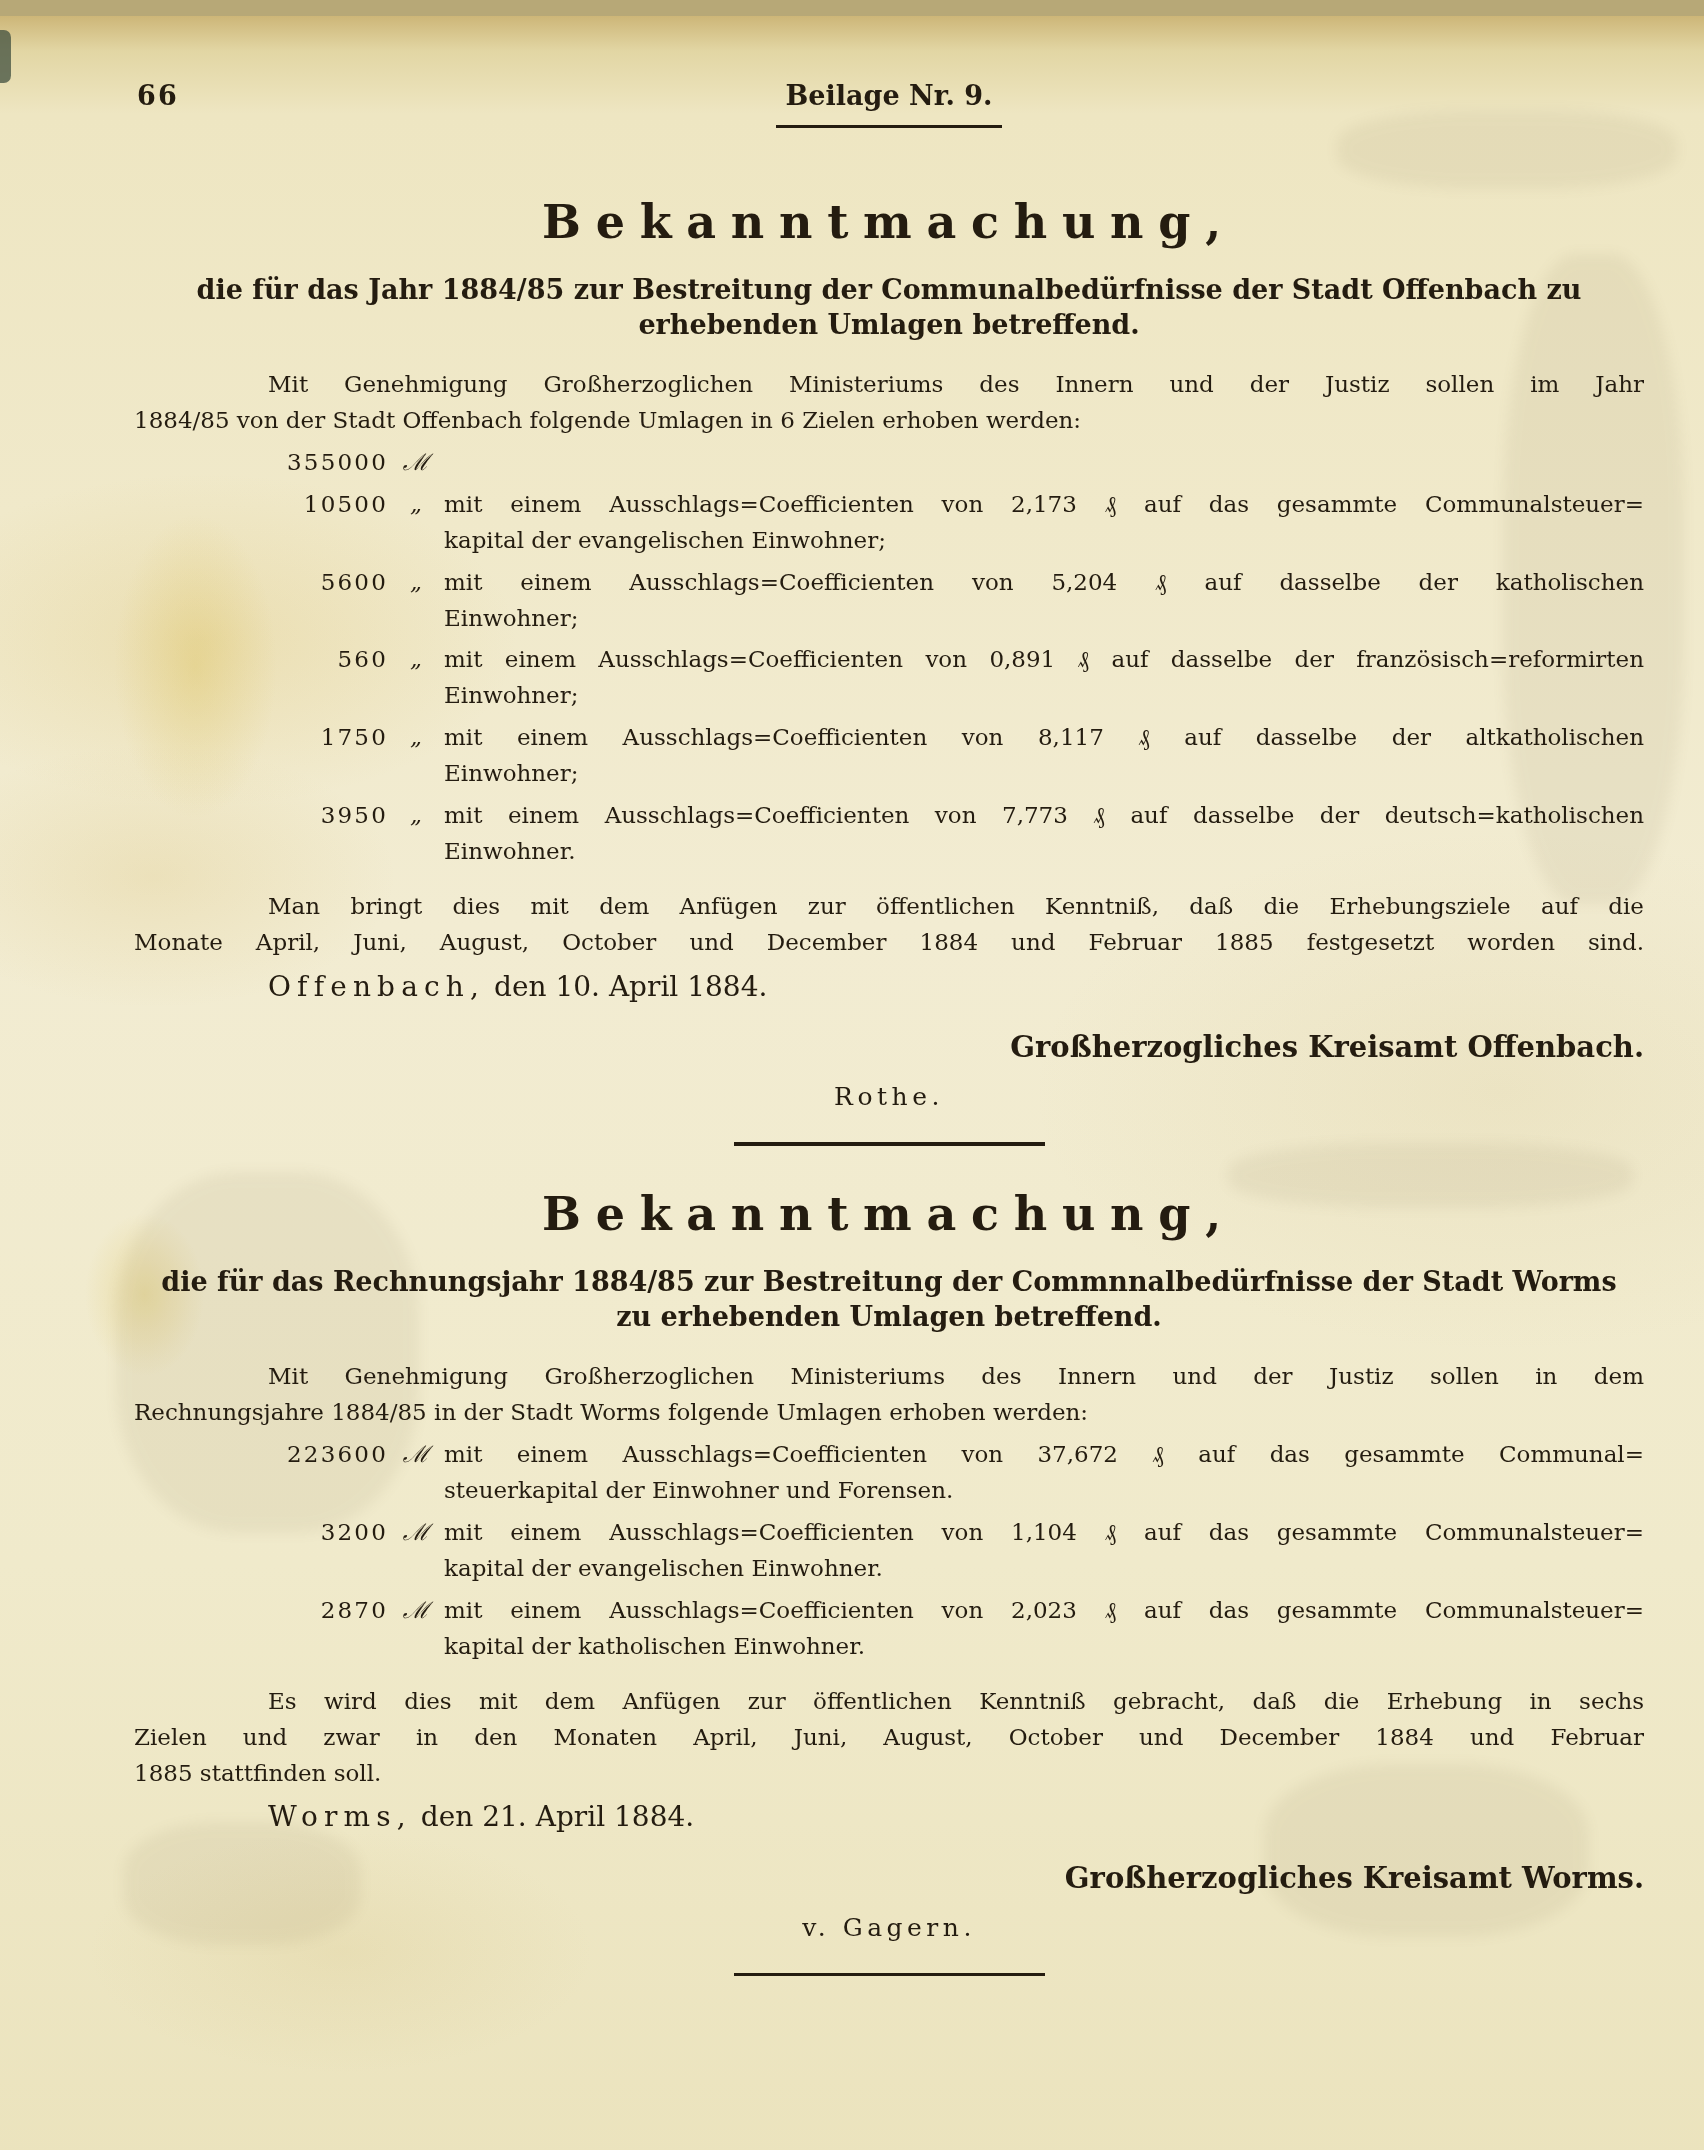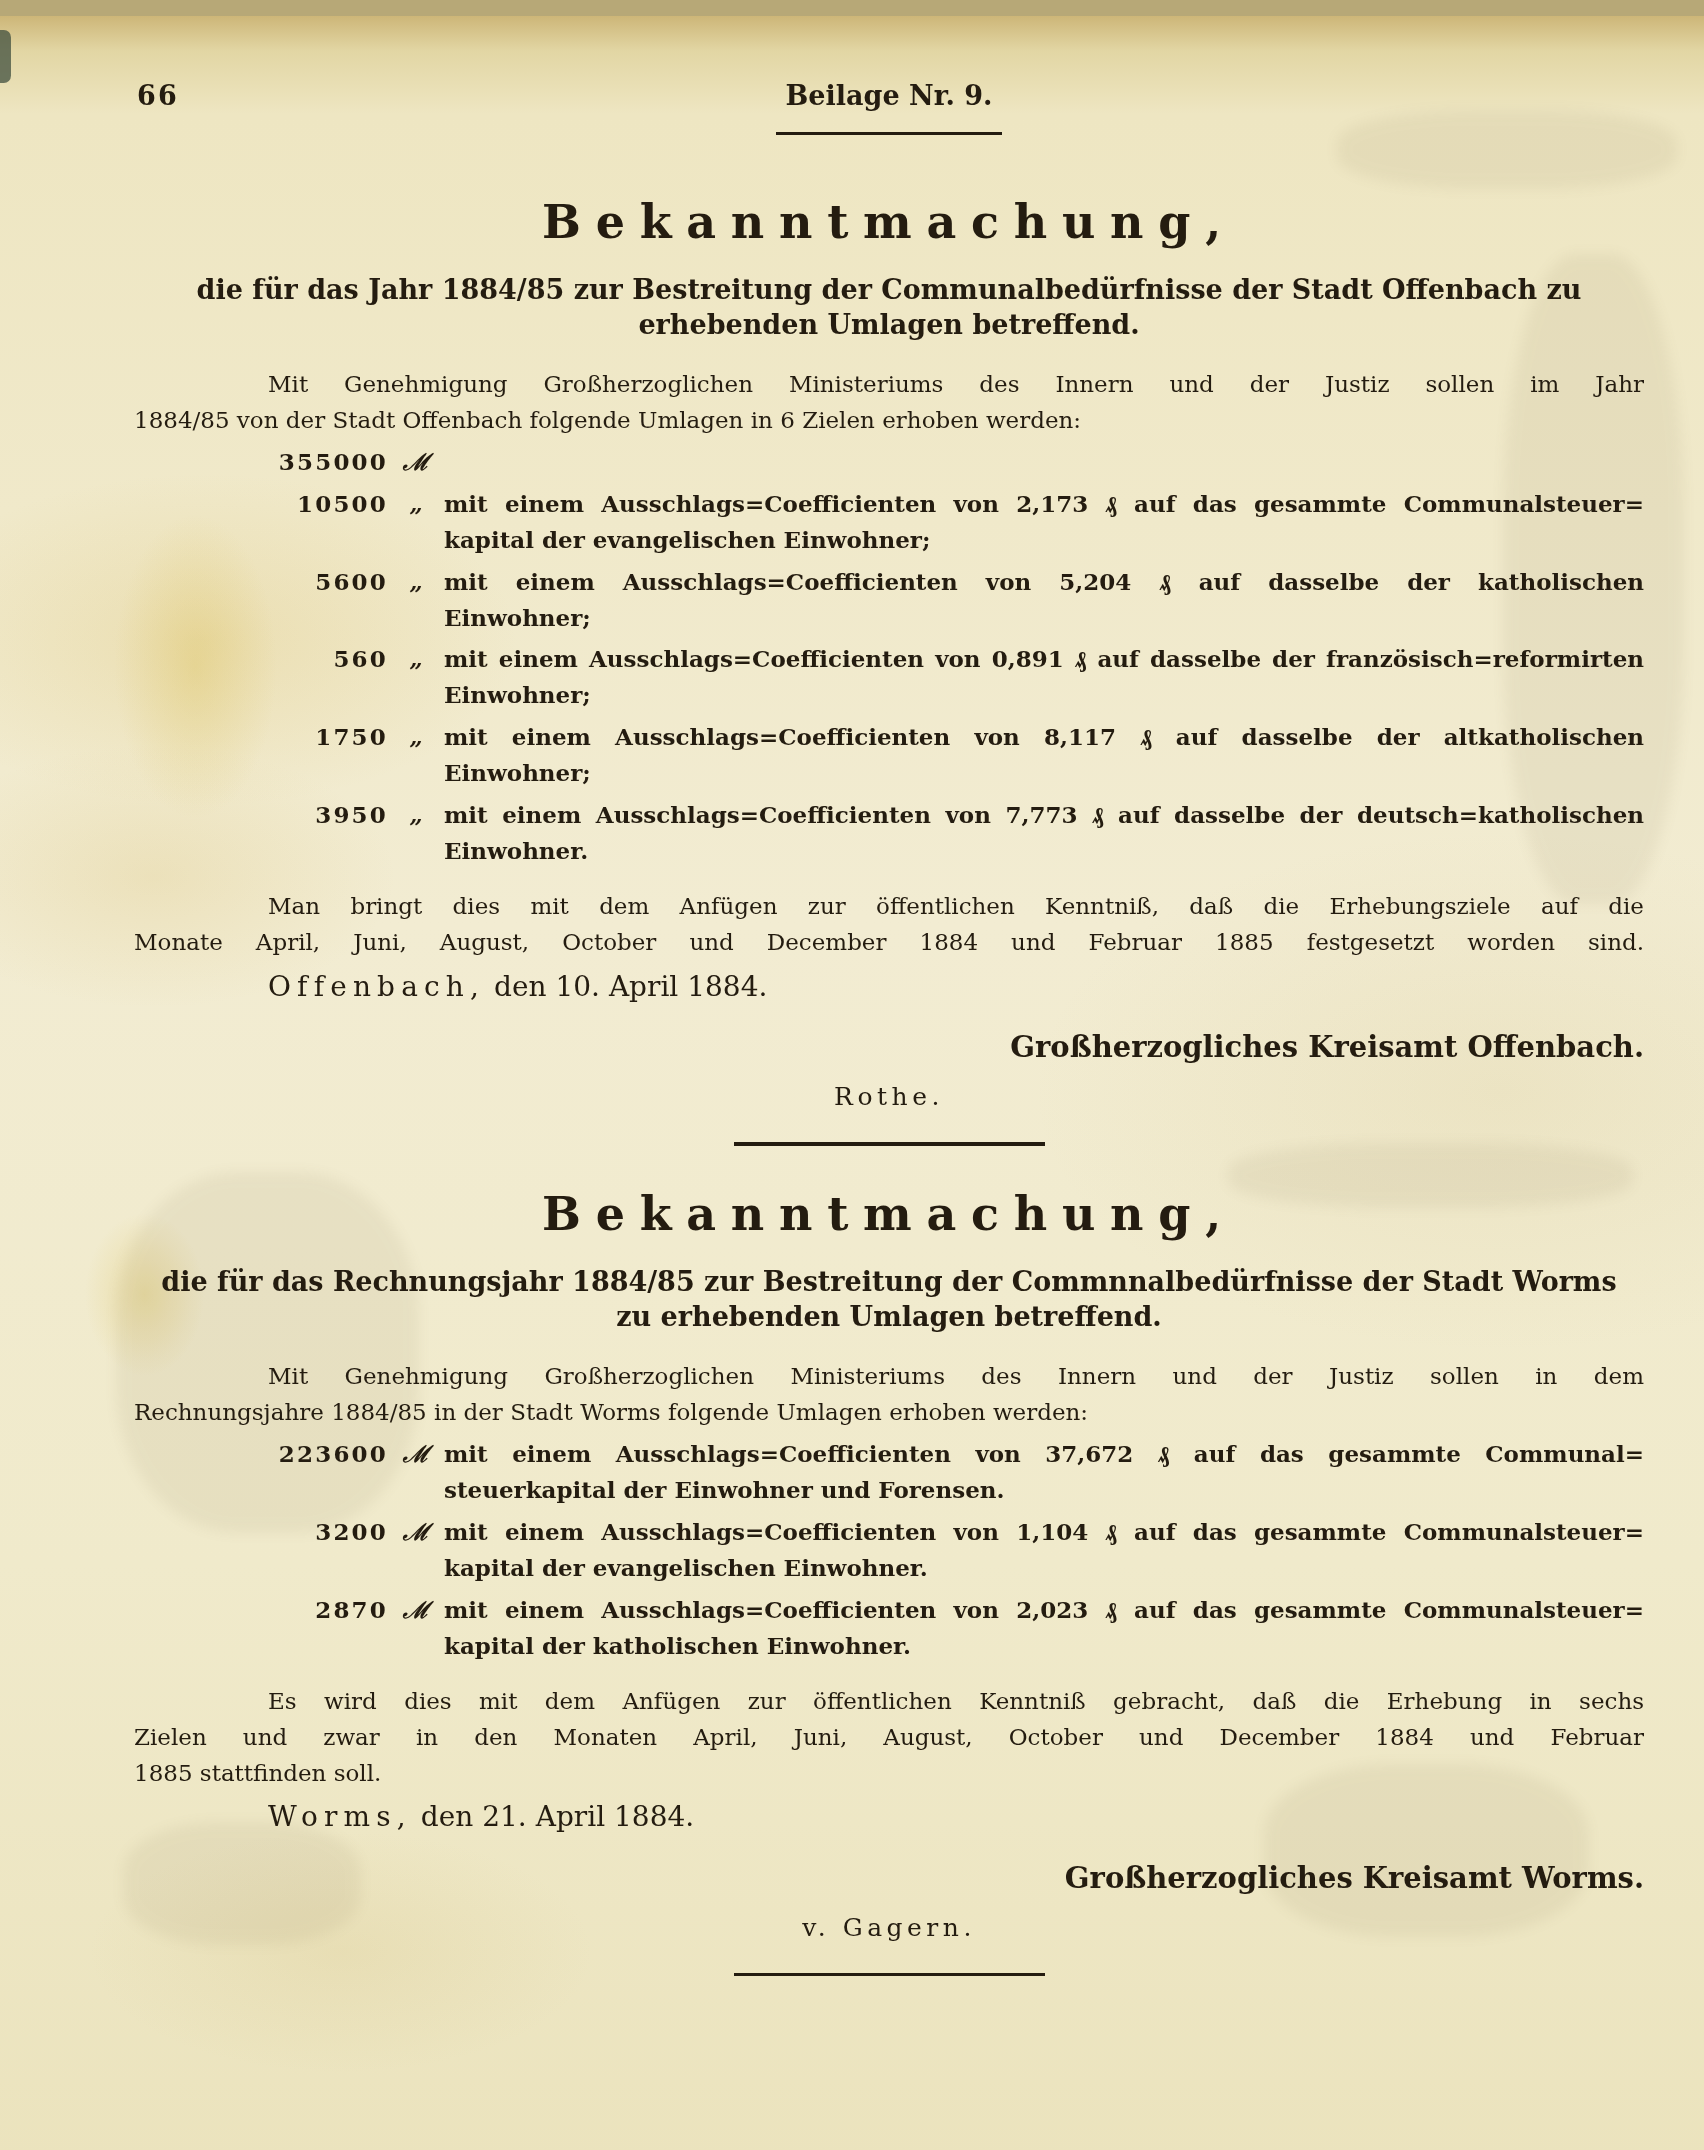--- a/index.html
+++ b/index.html
@@ -27,7 +27,7 @@
   .page-header{position:relative;height:38px;margin-top:62px;font-size:27px;font-weight:bold;}
   .page-number{position:absolute;left:2.9px;top:0;letter-spacing:2.2px;}
   .header-center{text-align:center;}
-  .header-center .hdr{display:inline-block;border-bottom:3.6px solid #241c10;padding:0 10px 18px;}
+  .header-center .hdr{display:inline-block;border-bottom:3.6px solid #241c10;padding:0 10px 11px;}
 
   .proclamation-title{text-align:center;font-size:46px;font-weight:bold;letter-spacing:.32em;margin-top:78px;line-height:56px;}
   .subtitle{text-align:center;font-weight:bold;font-size:27px;line-height:35px;margin-top:21.7px;}

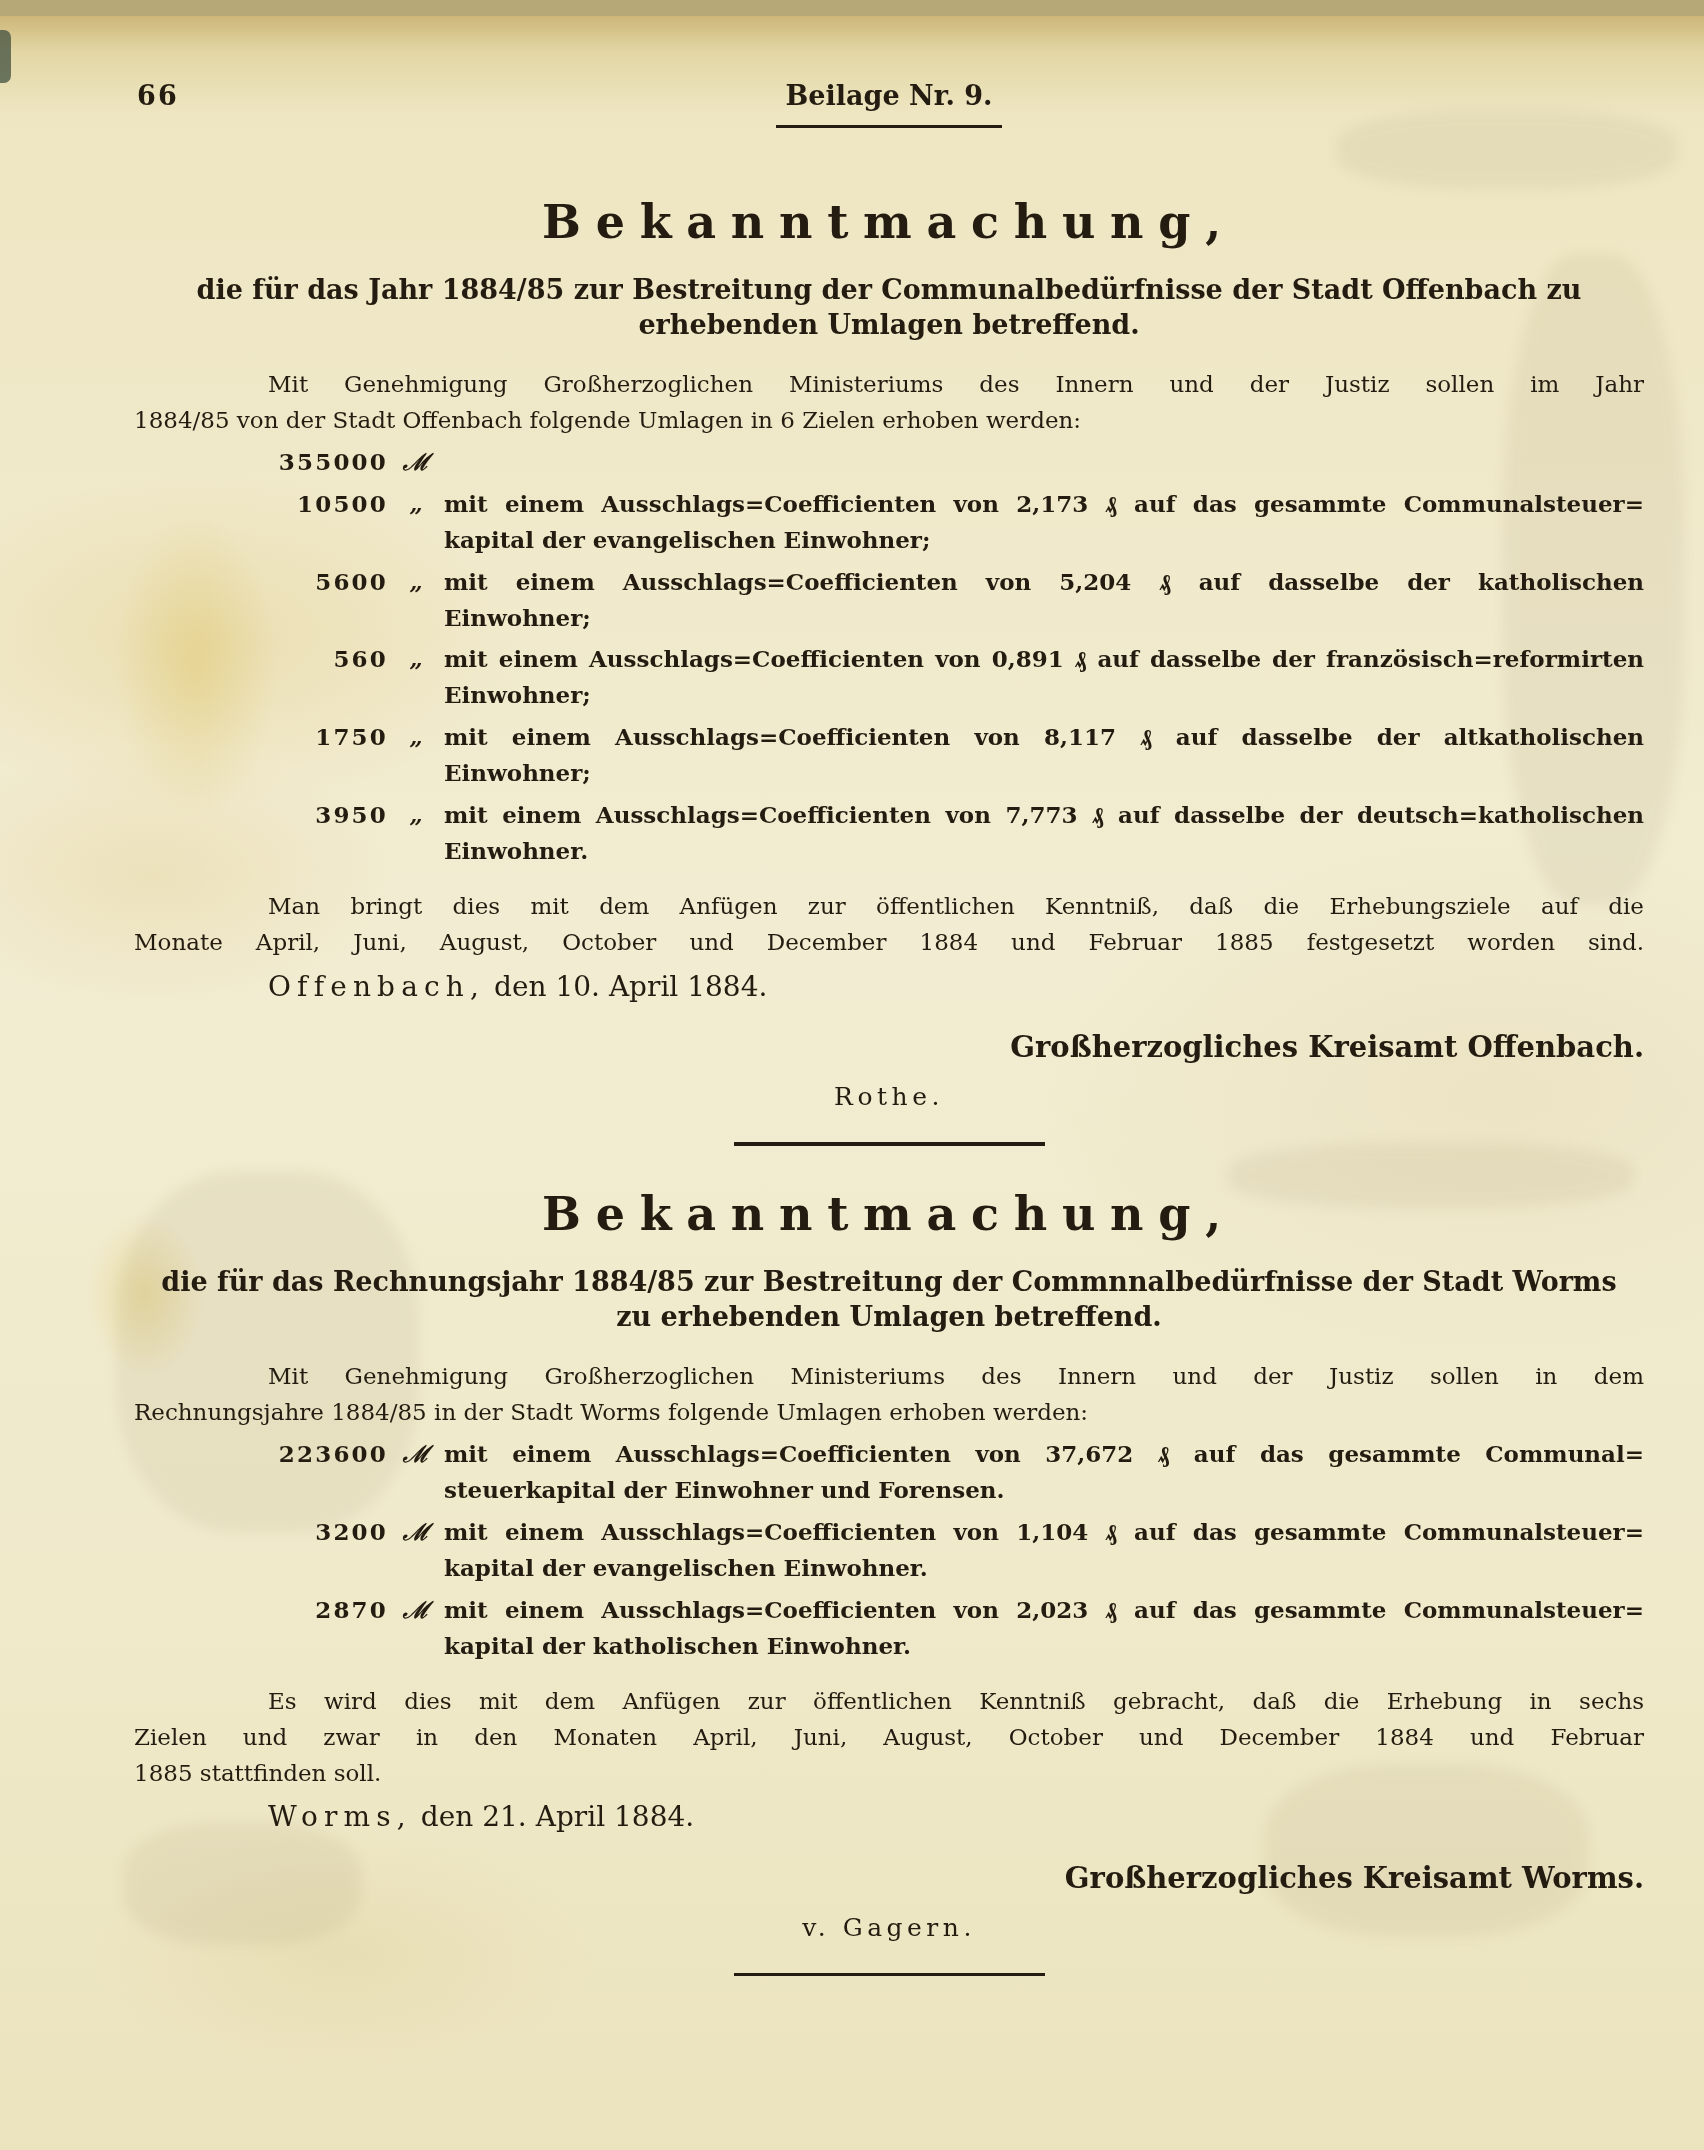--- a/index.html
+++ b/index.html
@@ -37,7 +37,7 @@
   .l-indent{text-indent:134px;}
 
   .levy-list{margin-top:5.8px;}
-  .levy-item{display:flex;margin-top:5.8px;font-weight:bold;}
+  .levy-item{display:flex;margin-top:5.8px;}
   .levy-amount{width:254px;text-align:right;letter-spacing:2.2px;}
   .levy-unit{width:56px;text-align:center;font-style:italic;}
   .levy-text{flex:1;}

